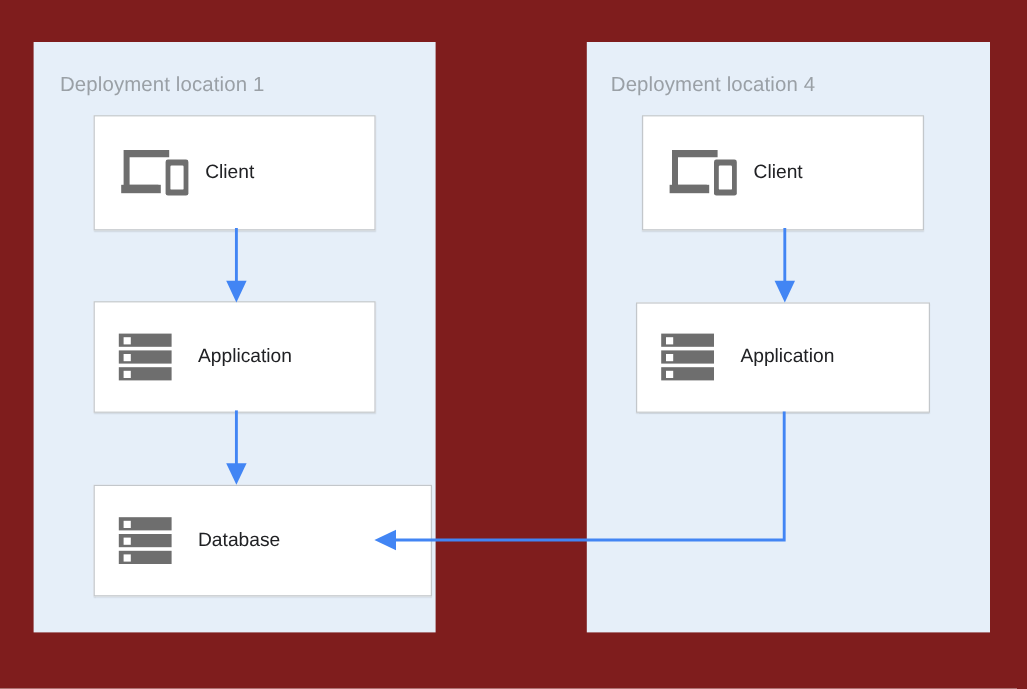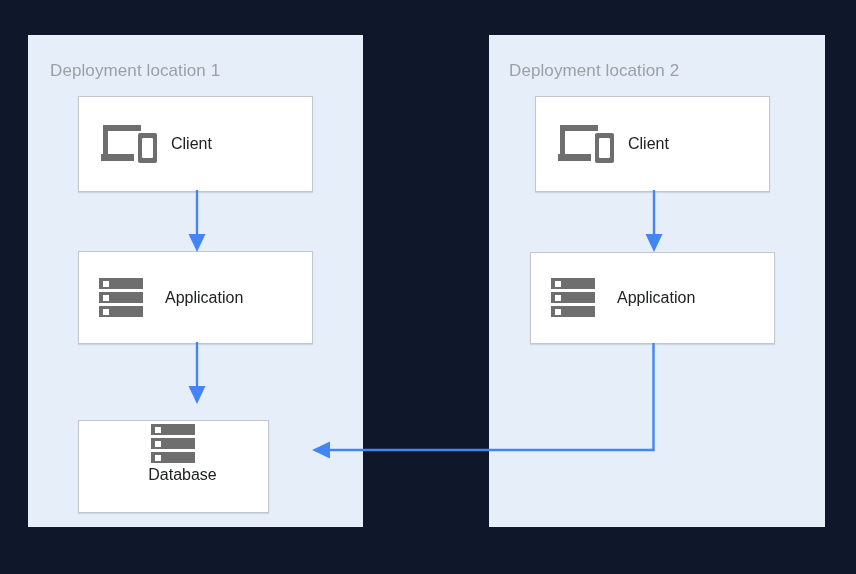--- a/index.html
+++ b/index.html
@@ -15,7 +15,7 @@
     position: relative;
     width: 856px;
     height: 574px;
-    background: #0f172a;
+    background: #7f1d1d;
     overflow: hidden;
   }
 

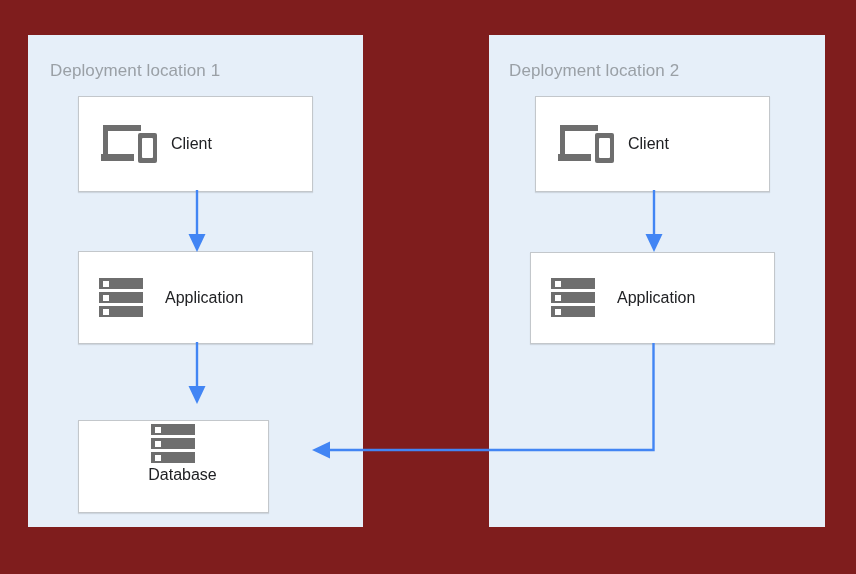--- a/index.html
+++ b/index.html
@@ -73,7 +73,7 @@
   <div class="zone-label" style="left:50px; top:62px;">Deployment location 1</div>
 
   <div class="zone" style="left:489px; top:35px; width:336px; height:492px;"></div>
-  <div class="zone-label" style="left:509px; top:62px;">Deployment location 2</div>
+  <div class="zone-label" style="left:509px; top:62px;">Deployment location 4</div>
 
   <div class="node" style="left:78px; top:96px; width:235px; height:96px; padding-left:18px;">
     <span class="node-icon" style="width:62px; height:46px; margin-right:12px;">

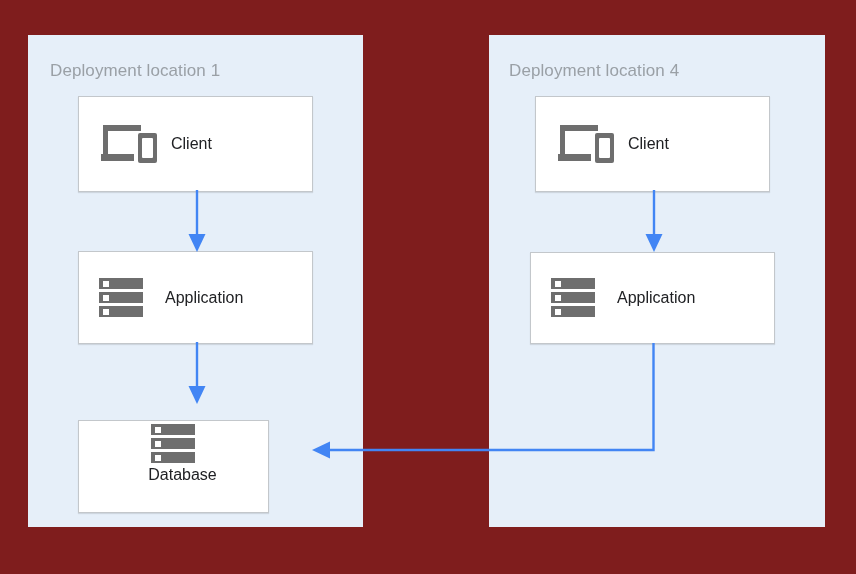--- a/index.html
+++ b/index.html
@@ -101,7 +101,7 @@
     <span class="node-label">Application</span>
   </div>
 
-  <div class="node" style="left:78px; top:420px; width:191px; height:93px; padding-left:18px;flex-direction:column;">
+  <div class="node" style="left:78px; top:404px; width:282px; height:93px; padding-left:18px;">
     <span class="node-icon" style="width:52px; height:46px; margin-right:16px;">
       <svg width="52" height="46" viewBox="0 0 52 46" fill="none">
         <rect x="2" y="3" width="44" height="11" fill="#6E6E6E"></rect>

